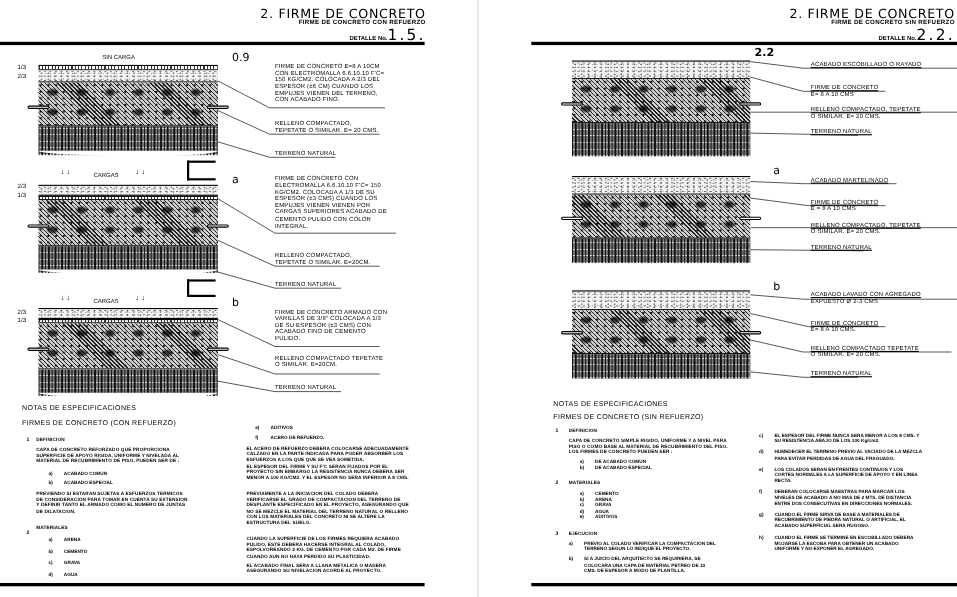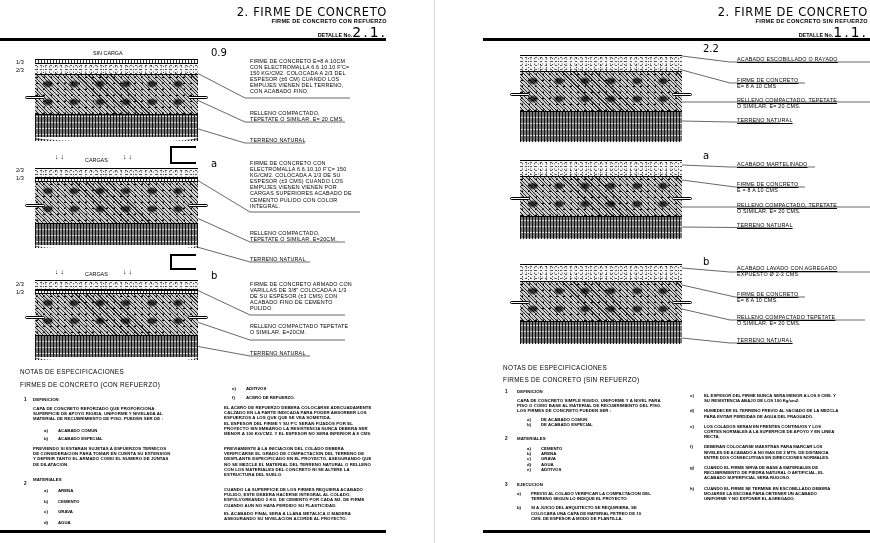--- a/index.html
+++ b/index.html
@@ -74,7 +74,7 @@
 <div class="sheet left">
   <div class="title-main">2. FIRME DE CONCRETO</div>
   <div class="title-sub">FIRME DE CONCRETO CON REFUERZO</div>
-  <div class="title-detail"><span class="no">DETALLE No.</span><span class="num">2.1.</span></div>
+  <div class="title-detail"><span class="no">DETALLE No.</span><span class="num">1.5.</span></div>
   <div class="rule" style="left:0;top:38px;width:386px;"></div>
 
   <svg class="leaders" width="435" height="543">

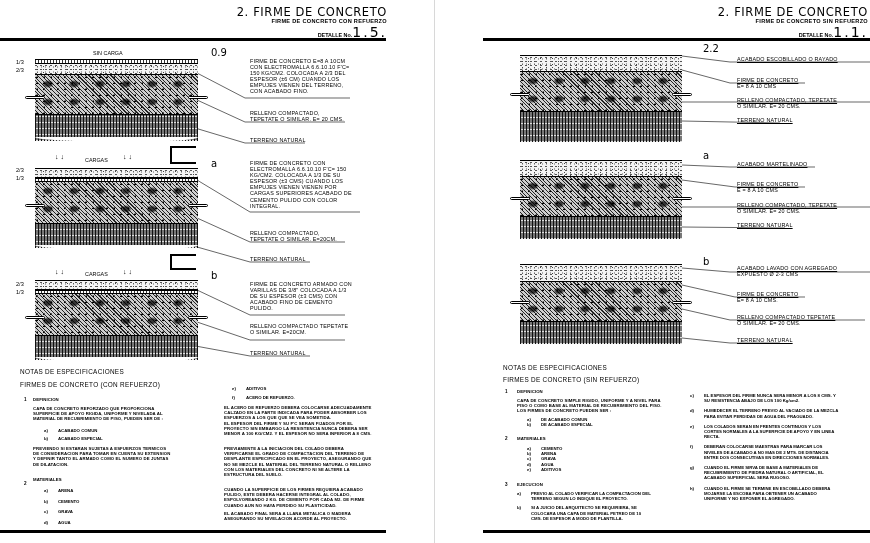--- a/index.html
+++ b/index.html
@@ -219,7 +219,7 @@
 <div class="sheet right">
   <div class="title-main">2. FIRME DE CONCRETO</div>
   <div class="title-sub">FIRME DE CONCRETO SIN REFUERZO</div>
-  <div class="title-detail"><span class="no">DETALLE No.</span><span class="num">1.1.</span></div>
+  <div class="title-detail"><span class="no">DETALLE No.</span><span class="num">2.2.</span></div>
   <div class="rule" style="left:48px;top:38px;width:387px;"></div>
 
   <svg class="leaders" width="435" height="543">

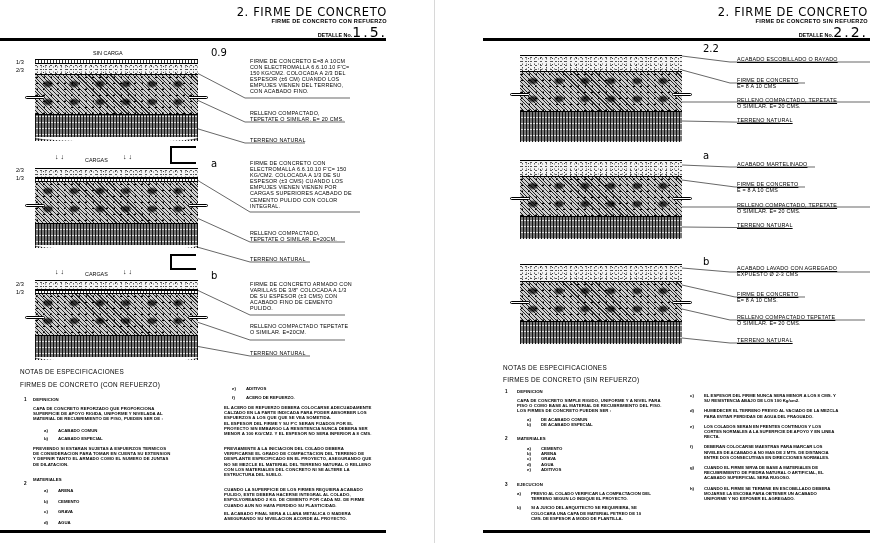--- a/index.html
+++ b/index.html
@@ -256,7 +256,7 @@
   </div>
   <div class="rebar" style="left:75px;top:93px;"></div>
   <div class="rebar" style="left:237px;top:93px;"></div>
-  <div class="section-tag" style="left:268px;top:43px;">2.2</div>
+  <div class="section-tag" style="left:251px;top:43px;font-weight:bold;">2.2</div>
   <div class="callout" style="left:302px;top:56px;">
       <div class="ul">ACABADO ESCOBILLADO O RAYADO</div>
     </div>

